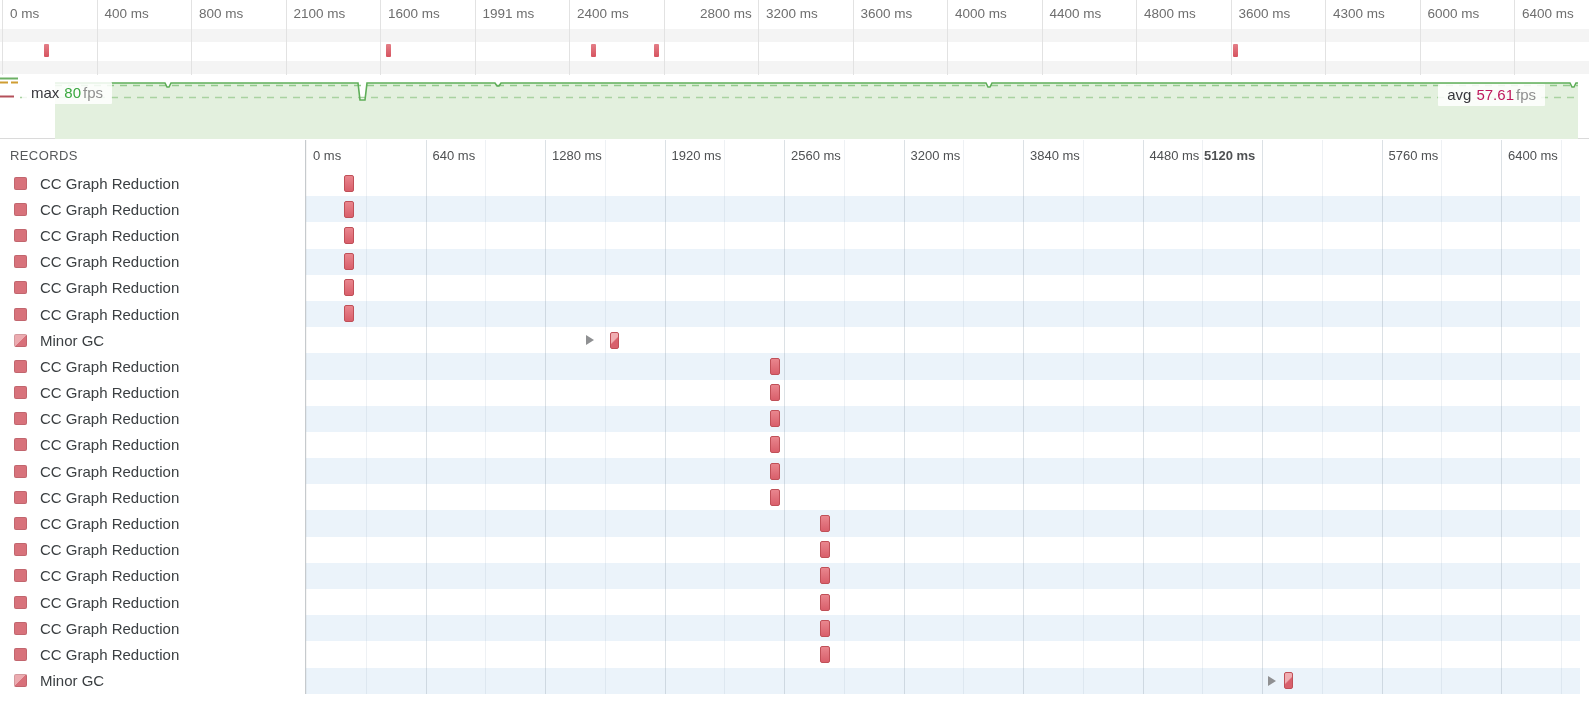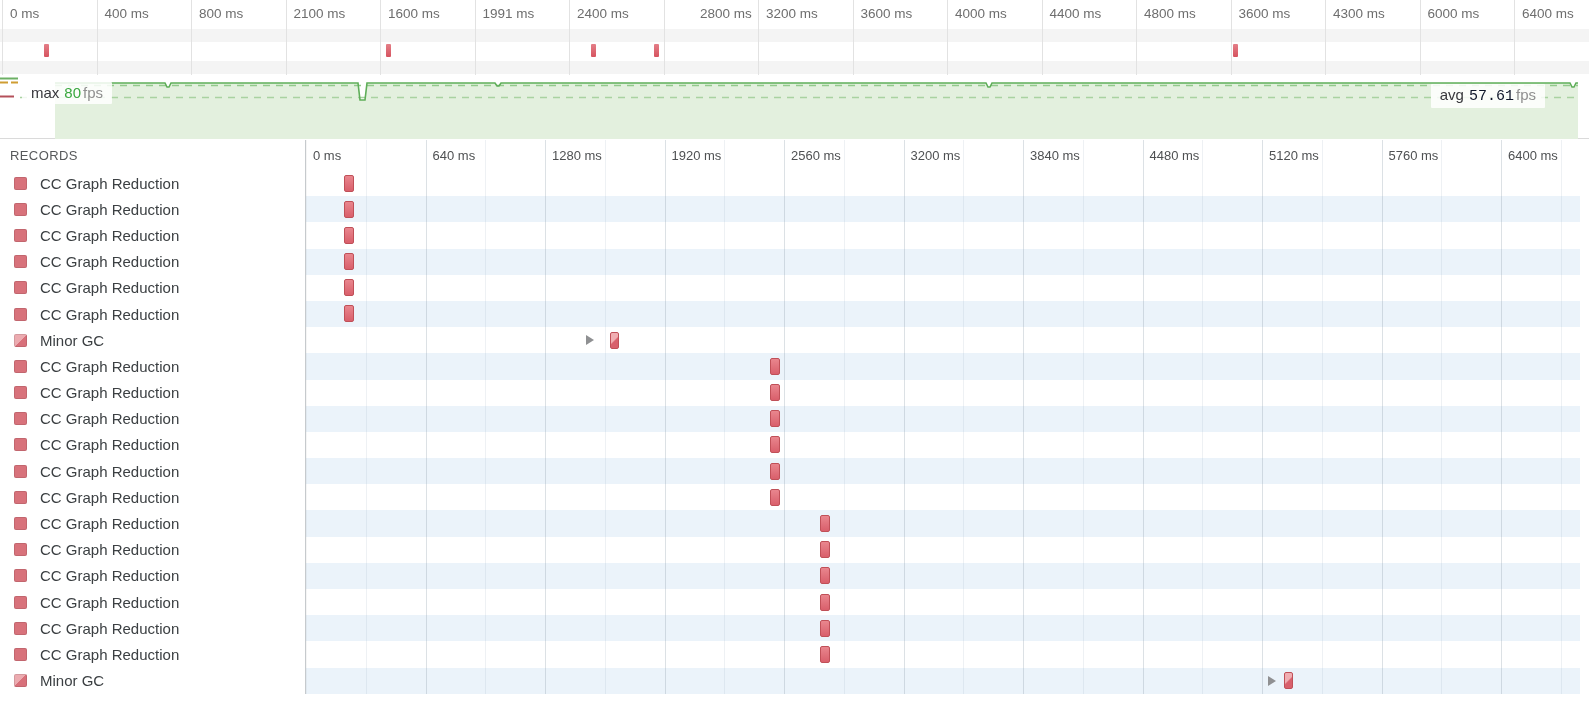--- a/index.html
+++ b/index.html
@@ -30,7 +30,7 @@
   #fps-avg { right:44px; top:8px; }
   #fps-max .val { color:#3aa83f; }
   #fps-min .val { color:#ce3ebc; }
-  #fps-avg .val { color:#0f172a;font-family:Liberation Mono, monospace; }
+  #fps-avg .val { color:#be185d; }
 
   
   #records { position:absolute; left:0; top:140px; width:1589px; height:563px; background:#fff; }

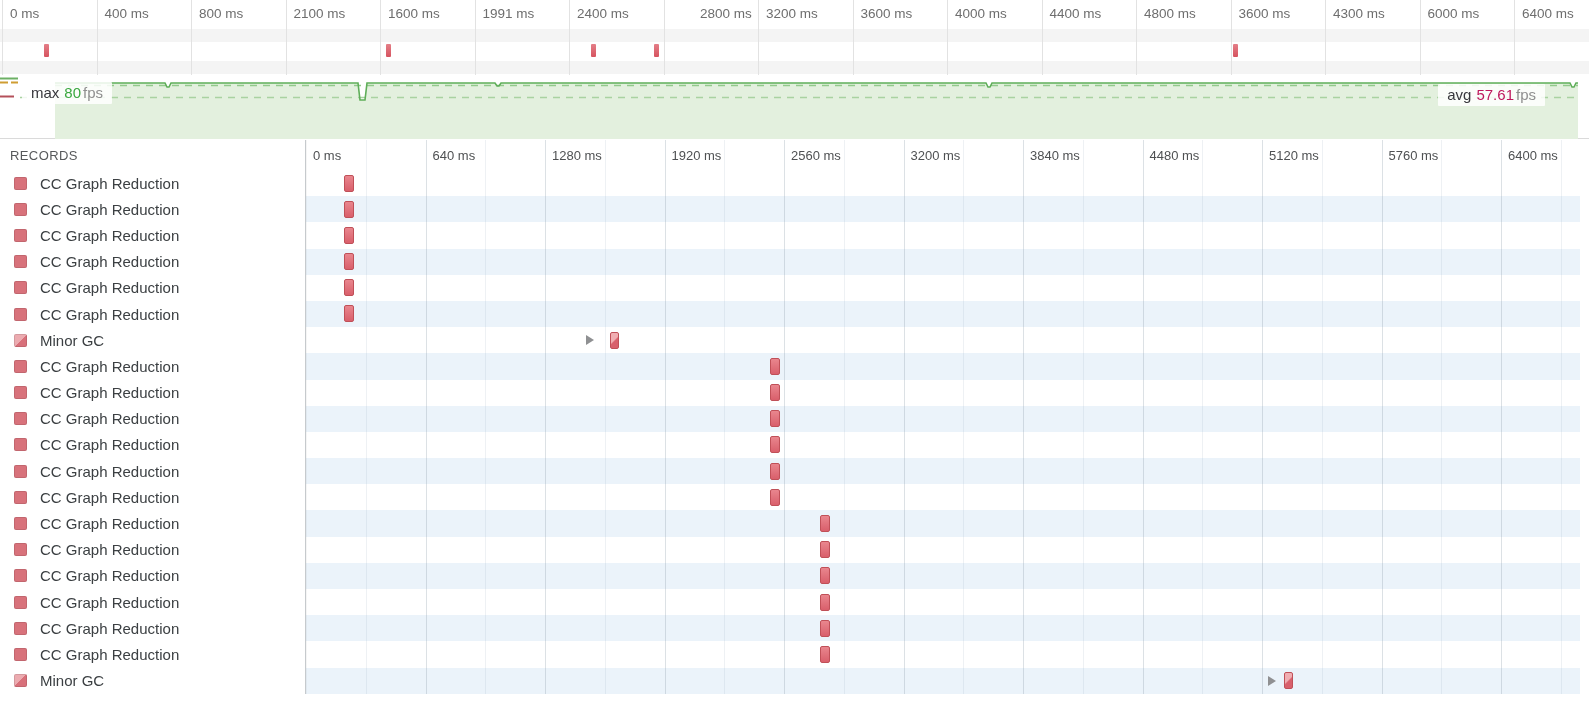--- a/index.html
+++ b/index.html
@@ -144,7 +144,7 @@
         <div class="wf-axis-label" style="left: 910.5px;">3200 ms</div>
         <div class="wf-axis-label" style="left: 1030px;">3840 ms</div>
         <div class="wf-axis-label" style="left: 1149.5px;">4480 ms</div>
-        <div class="wf-axis-label" style="left: 1269px;">5120 ms</div>
+        <div class="wf-axis-label" style="left: 1204px; font-weight: bold;">5120 ms</div>
         <div class="wf-axis-label" style="left: 1388.5px;">5760 ms</div>
         <div class="wf-axis-label" style="left: 1508px;">6400 ms</div>
       </div>

